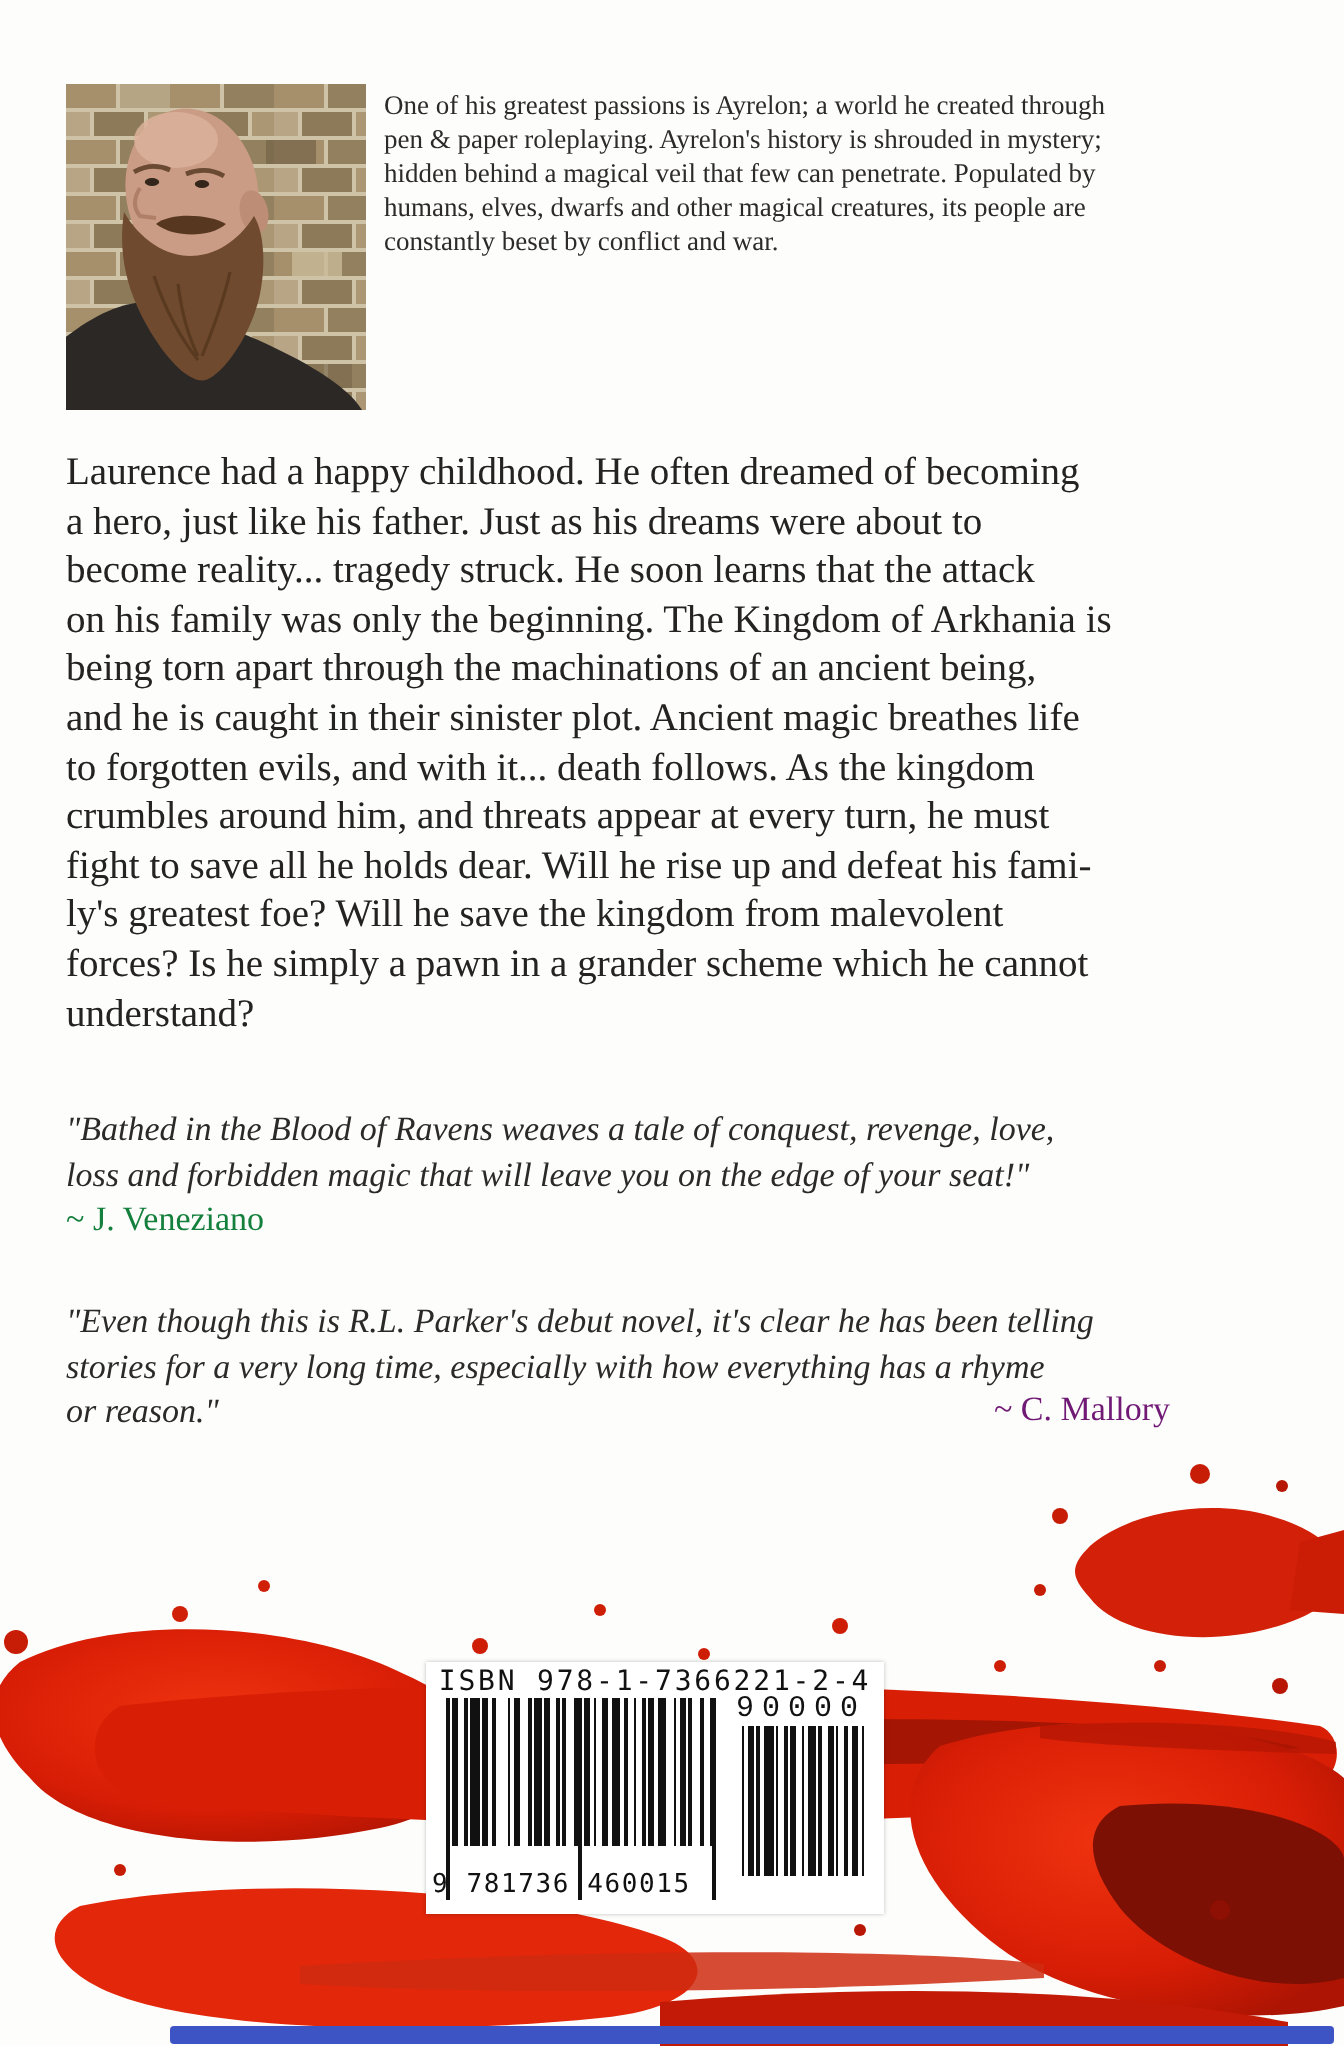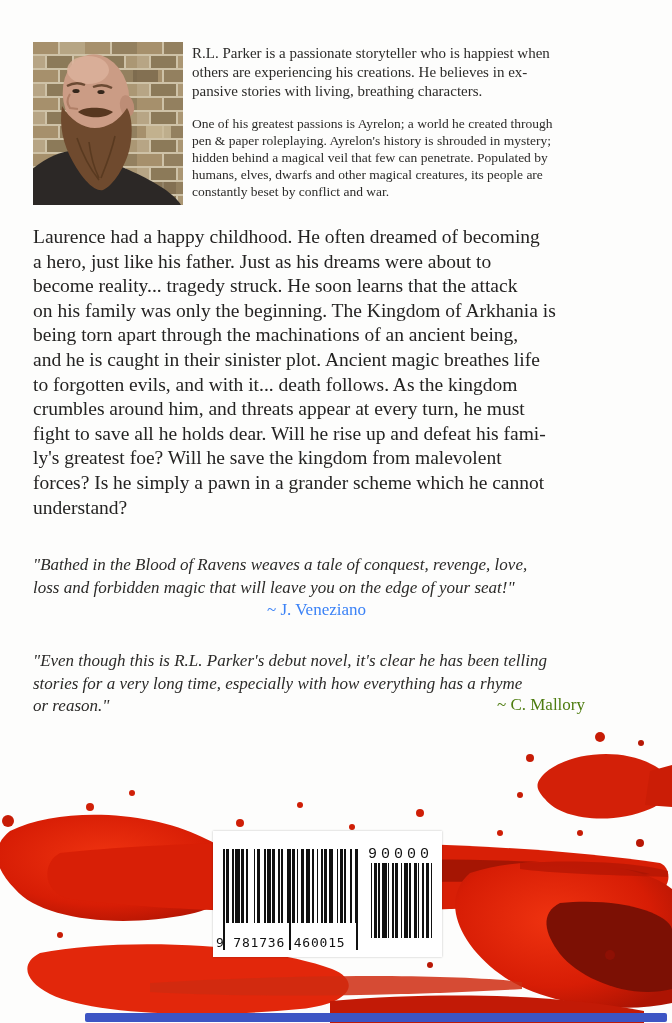--- a/index.html
+++ b/index.html
@@ -88,9 +88,6 @@
       <path d="M44,96 C50,114 58,128 66,138 M82,94 C78,112 72,126 68,136 M56,100 C58,116 62,128 66,136" stroke="#54361d" stroke-width="1.6" fill="none" opacity=".8"></path>
     </svg>
     <div class="bio">
-      <p class="bio1">R.L. Parker is a passionate storyteller who is happiest when
-others are experiencing his creations. He believes in ex-
-pansive stories with living, breathing characters.</p>
       <p class="bio2">One of his greatest passions is Ayrelon; a world he created through
 pen &amp; paper roleplaying. Ayrelon's history is shrouded in mystery;
 hidden behind a magical veil that few can penetrate. Populated by

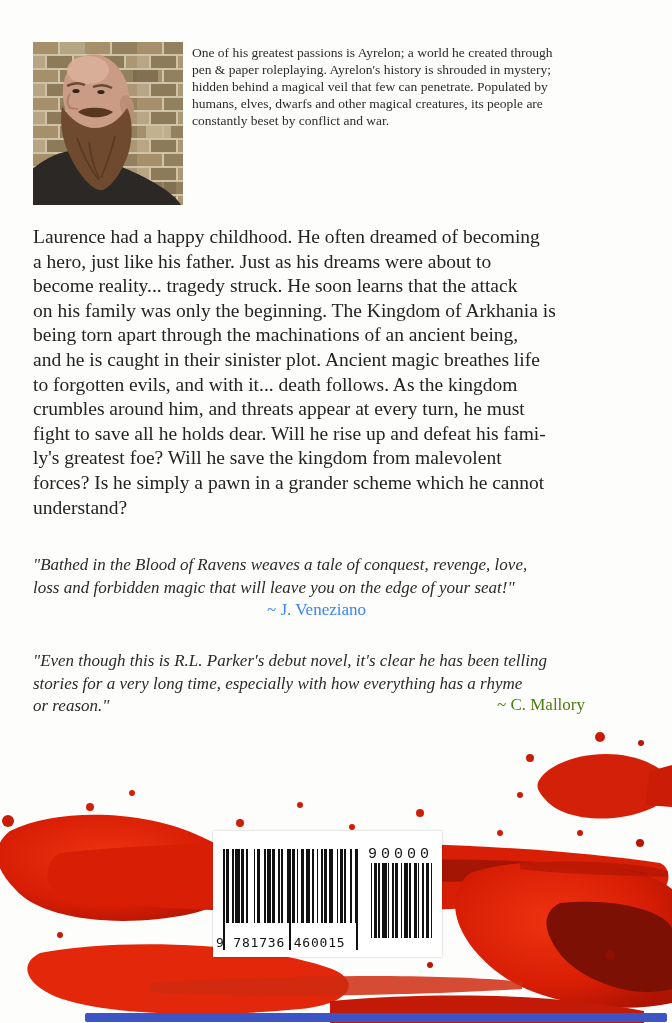--- a/index.html
+++ b/index.html
@@ -24,7 +24,7 @@
   .quote{position:absolute; left:33px; width:612px; margin:0;}
   .quote .qtext{margin:0; font-style:italic; font-size:17px; line-height:22.6px; white-space:pre; color:#2b2a28;}
   .q1{top:554px;}
-  .q1 .attr{text-align:center; padding-right:45px; font-size:17px; line-height:22.6px; color:#3b82f6;}
+  .q1 .attr{text-align:left; padding-right:45px; font-size:17px; line-height:22.6px; color:#15803d;}
   .q2{top:650px;}
   .q2 .attr{position:absolute; right:60px; bottom:1px; font-size:17px; line-height:22.6px; color:#4d7c0f;margin-left:24px;}
   

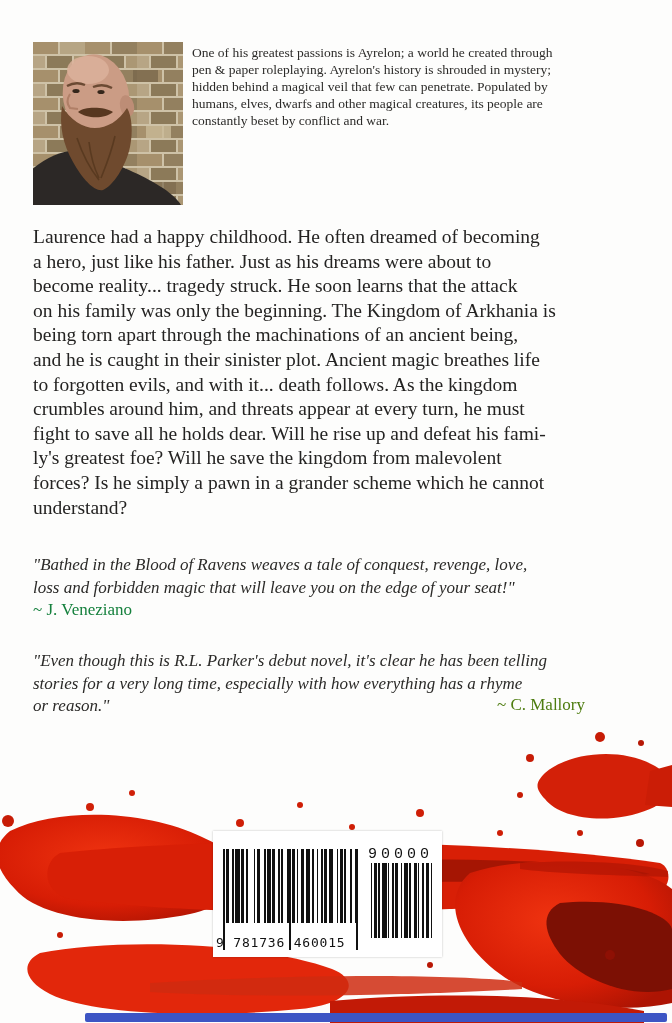--- a/index.html
+++ b/index.html
@@ -26,7 +26,7 @@
   .q1{top:554px;}
   .q1 .attr{text-align:left; padding-right:45px; font-size:17px; line-height:22.6px; color:#15803d;}
   .q2{top:650px;}
-  .q2 .attr{position:absolute; right:60px; bottom:1px; font-size:17px; line-height:22.6px; color:#4d7c0f;margin-left:24px;}
+  .q2 .attr{position:absolute; right:60px; bottom:1px; font-size:17px; line-height:22.6px; color:#701a75;margin-left:24px;}
   
   .blood{position:absolute; left:0; bottom:0; width:672px; height:310px; display:block;}
   

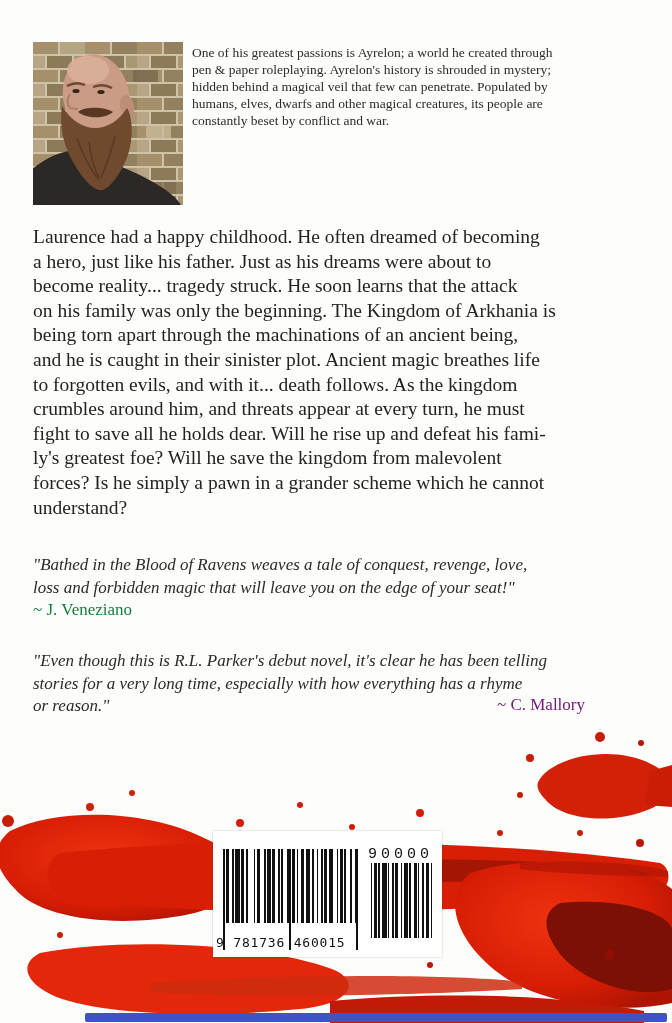--- a/index.html
+++ b/index.html
@@ -170,6 +170,7 @@
   </svg>
 
   <div class="barcode-box">
+    <div class="isbn">ISBN 978-1-7366221-2-4</div>
     <div class="price">90000</div>
     <div class="bars-main" id="barsMain">
         <span style="left: 0px; width: 1.53409px;"></span>

